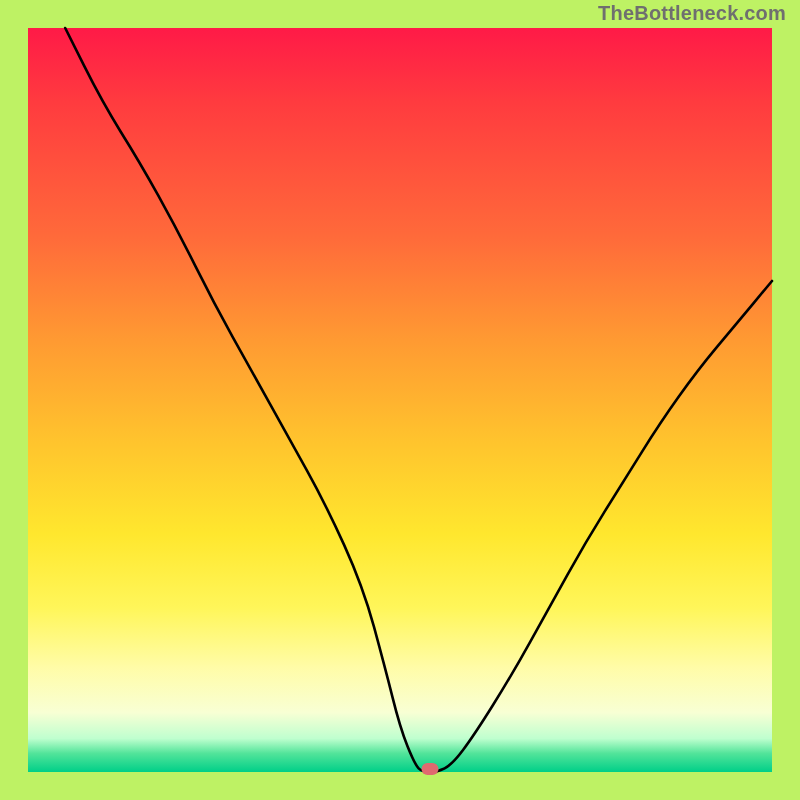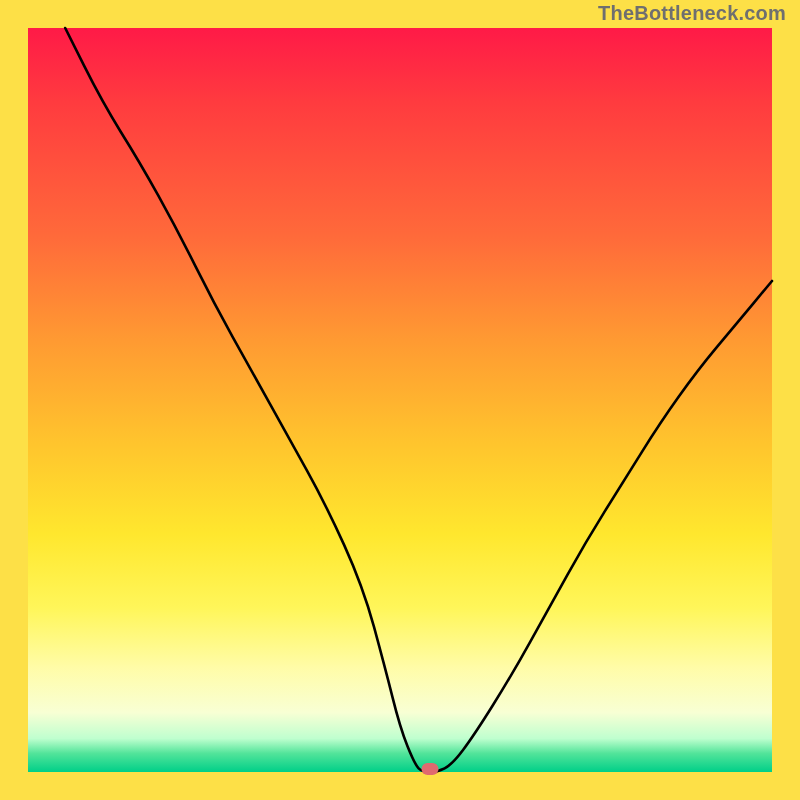--- a/index.html
+++ b/index.html
@@ -15,7 +15,7 @@
     position: relative;
     width: 800px;
     height: 800px;
-    background: #fde047;
+    background: #bef264;
   }
   .watermark {
     position: absolute;

